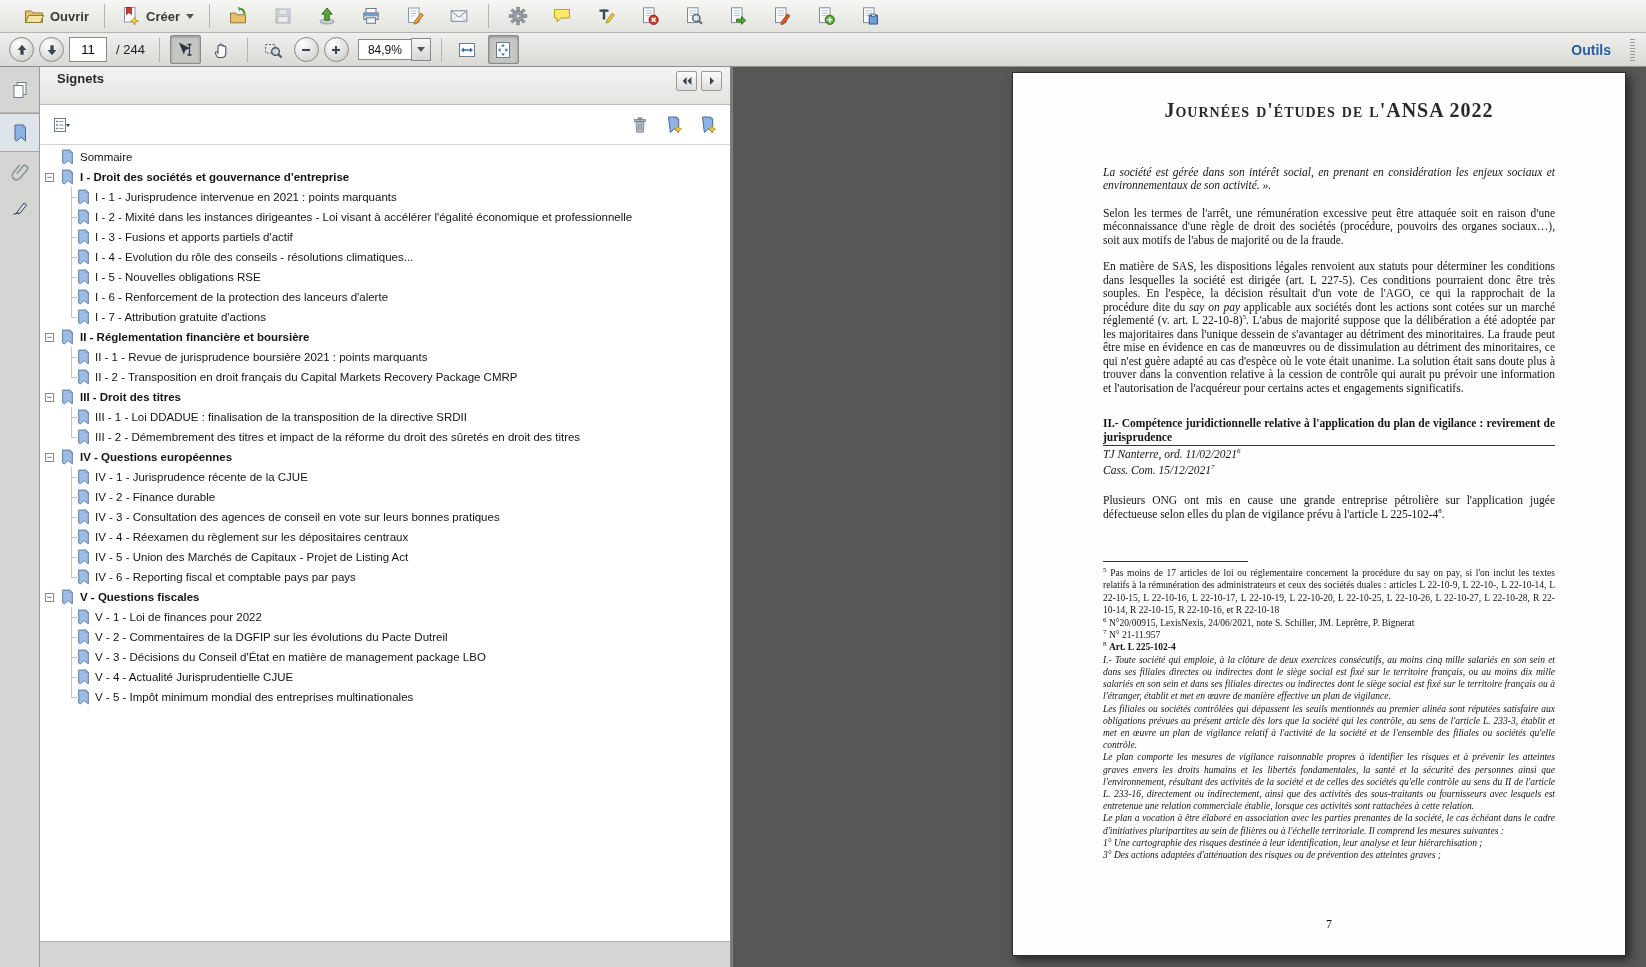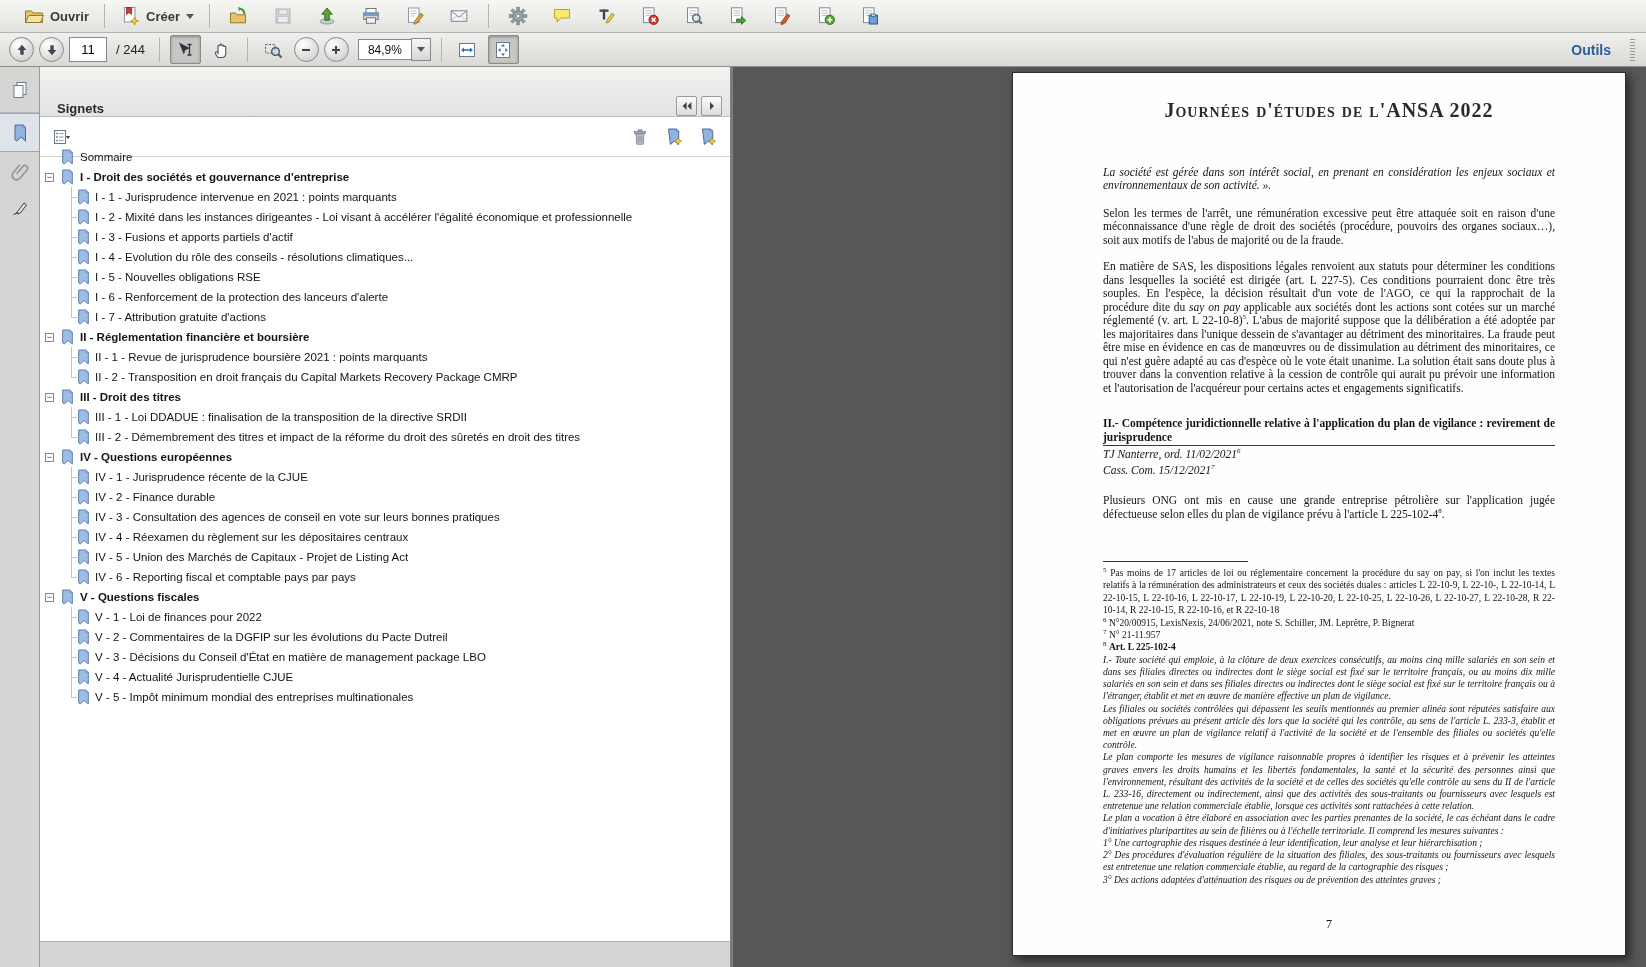--- a/index.html
+++ b/index.html
@@ -47,7 +47,7 @@
   .panel{position:absolute;left:40px;top:67px;width:690px;bottom:26px;background:#fff;
     box-sizing:border-box;overflow:hidden}
   .panel-header{height:33px;background:linear-gradient(#f3f3f1,#e3e3e1);
-    border-bottom:1px solid #bdbdbb;display:flex;align-items:flex-end;padding:16px 8px 0 17px}
+    border-bottom:1px solid #bdbdbb;display:flex;align-items:flex-start;padding:4px 8px 0 17px}
   .panel-title{font-size:13px;font-weight:700;color:#2a2a2a}
   .hd-btn{width:19px;height:18px;border:1px solid #9a9a98;border-radius:2px;
     background:linear-gradient(#fbfbfa,#dddddb);display:flex;align-items:center;

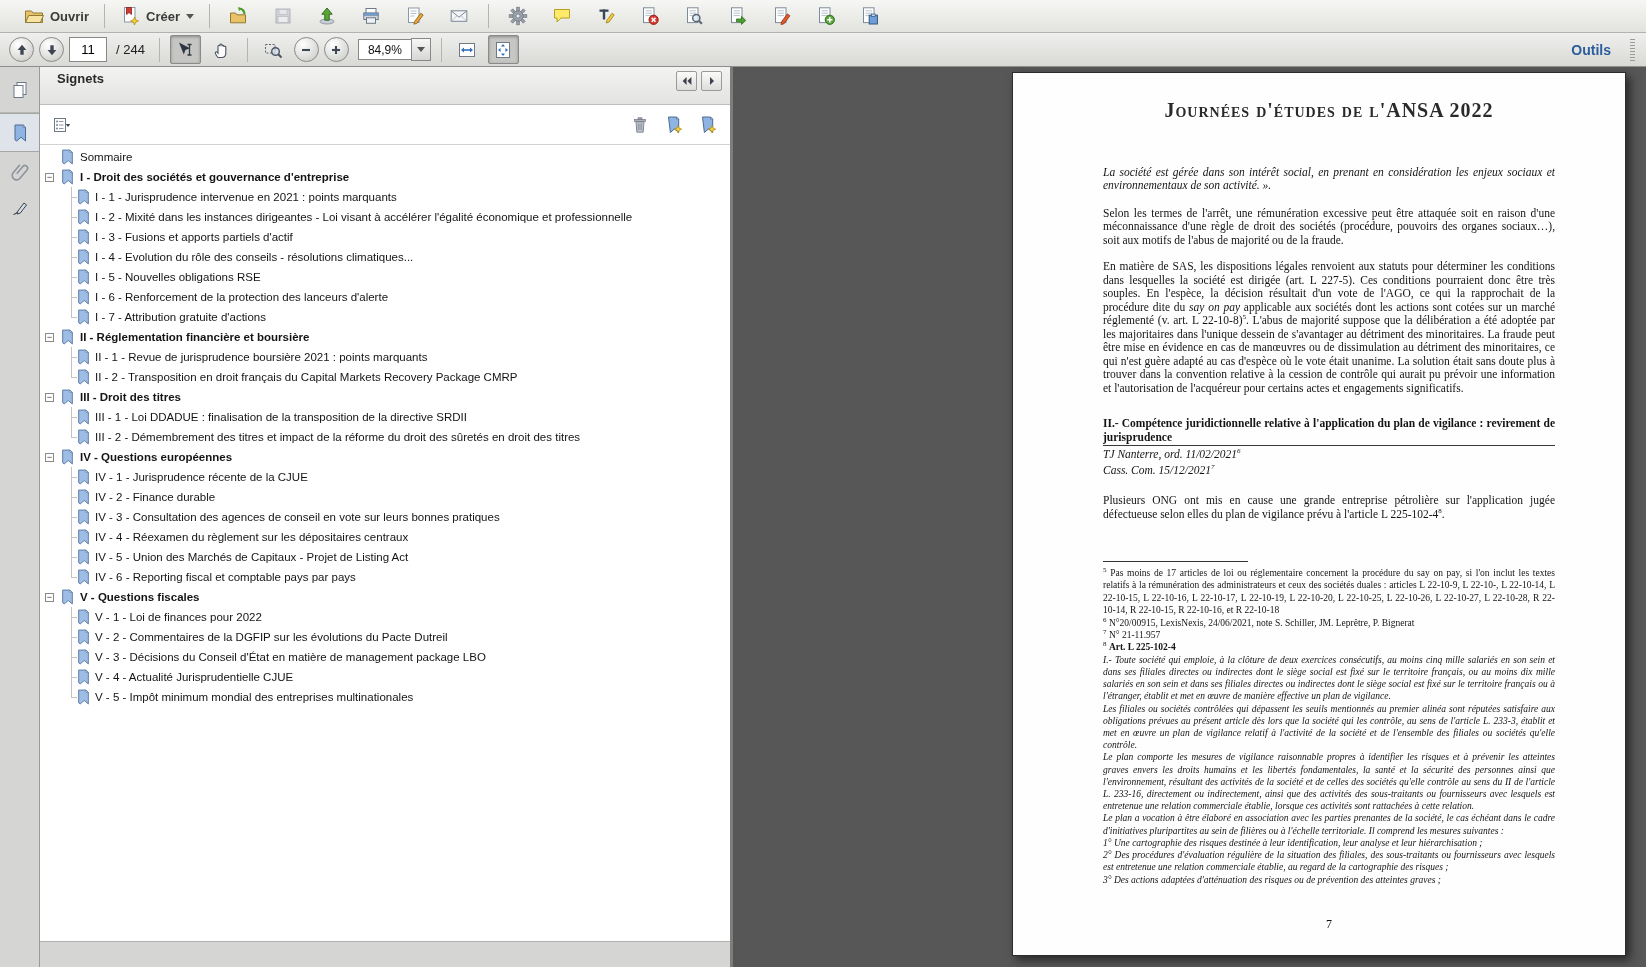--- a/index.html
+++ b/index.html
@@ -724,7 +724,6 @@
           <div class="fn fn-it">Le plan comporte les mesures de vigilance raisonnable propres à identifier les risques et à prévenir les atteintes graves envers les droits humains et les libertés fondamentales, la santé et la sécurité des personnes ainsi que l'environnement, résultant des activités de la société et de celles des sociétés qu'elle contrôle au sens du II de l'article L. 233-16, directement ou indirectement, ainsi que des activités des sous-traitants ou fournisseurs avec lesquels est entretenue une relation commerciale établie, lorsque ces activités sont rattachées à cette relation.</div>
           <div class="fn fn-it">Le plan a vocation à être élaboré en association avec les parties prenantes de la société, le cas échéant dans le cadre d'initiatives pluripartites au sein de filières ou à l'échelle territoriale. Il comprend les mesures suivantes :</div>
           <div class="fn fn-it">1° Une cartographie des risques destinée à leur identification, leur analyse et leur hiérarchisation ;</div>
-          <div class="fn fn-it">2° Des procédures d'évaluation régulière de la situation des filiales, des sous-traitants ou fournisseurs avec lesquels est entretenue une relation commerciale établie, au regard de la cartographie des risques ;</div>
           <div class="fn fn-it">3° Des actions adaptées d'atténuation des risques ou de prévention des atteintes graves ;</div>
         </div>
       <div class="pagenum">7</div>

